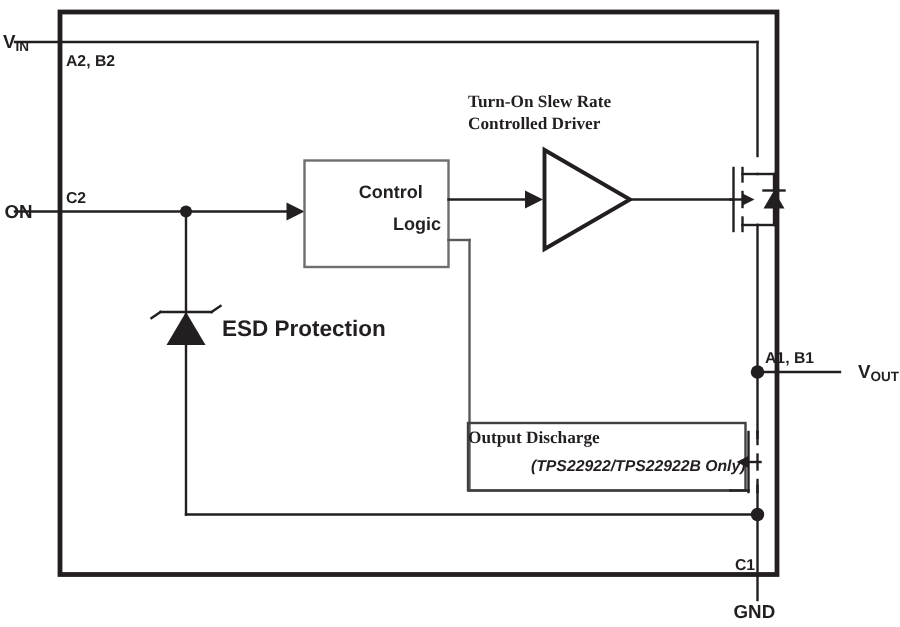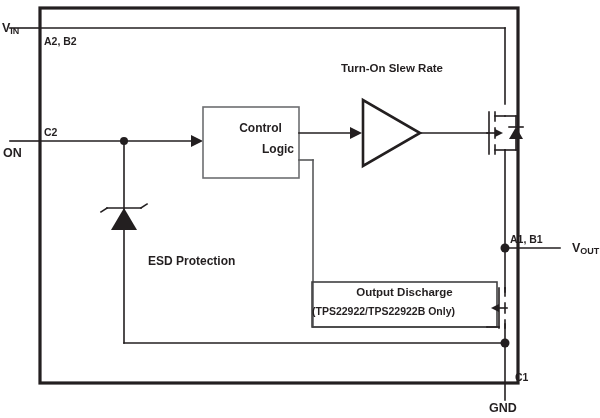--- a/index.html
+++ b/index.html
@@ -89,7 +89,8 @@
   }
   .lbl-title {
     font-size: 11.5px;
-    text-align: center;
+    text-align: left;
+    font-family: Liberation Serif, serif;
   }
   .lbl-sub {
     font-size: 10.5px;

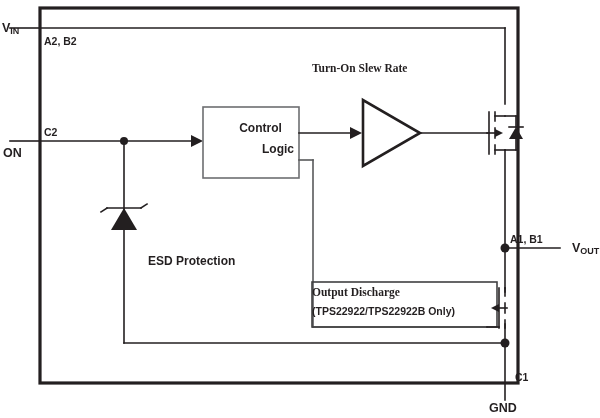--- a/index.html
+++ b/index.html
@@ -226,6 +226,7 @@
 
   <div class="lbl lbl-title" style="left:312px; top:62px; width:160px;">
     <div>Turn-On Slew Rate</div>
+    <div style="margin-top:2px;">Controlled Driver</div>
   </div>
 
   <div class="lbl lbl-esd" style="left:148px; top:211px;">ESD Protection</div>

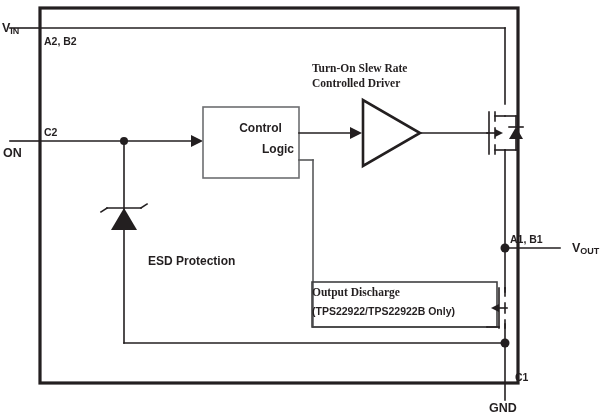--- a/index.html
+++ b/index.html
@@ -215,7 +215,7 @@
 
   <div class="lbl lbl-pin" style="left:44px; top:13px;margin-top:22px;">A2, B2</div>
 
-  <div class="lbl lbl-port" style="left:3px; top:134px;margin-top:12px;">ON</div>
+  <div class="lbl lbl-port" style="left:3px; top:134px;">ON</div>
 
   <div class="lbl lbl-pin" style="left:44px; top:126px;">C2</div>
 

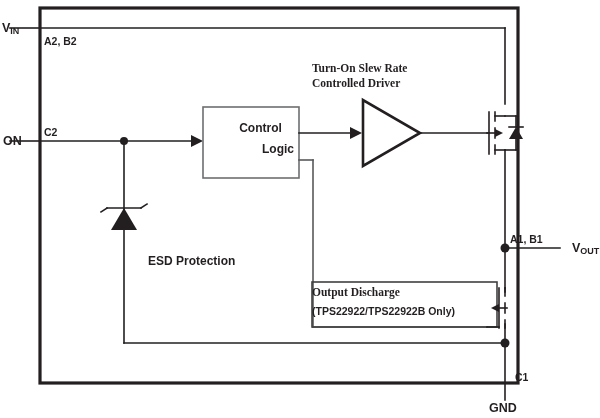--- a/index.html
+++ b/index.html
@@ -97,8 +97,7 @@
     text-align: left;
   }
   .lbl-esd {
-    font-size: 12px;
-    margin-top: 44px;
+    font-size: 15px;
   }
 </style>
 </head>

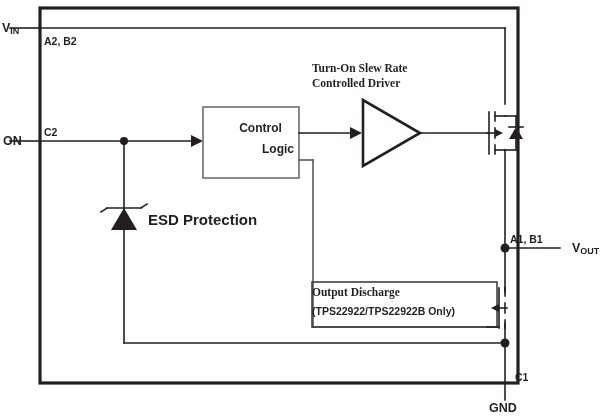--- a/index.html
+++ b/index.html
@@ -94,7 +94,8 @@
   }
   .lbl-sub {
     font-size: 10.5px;
-    text-align: left;
+    text-align: right;
+    font-style: italic;
   }
   .lbl-esd {
     font-size: 15px;

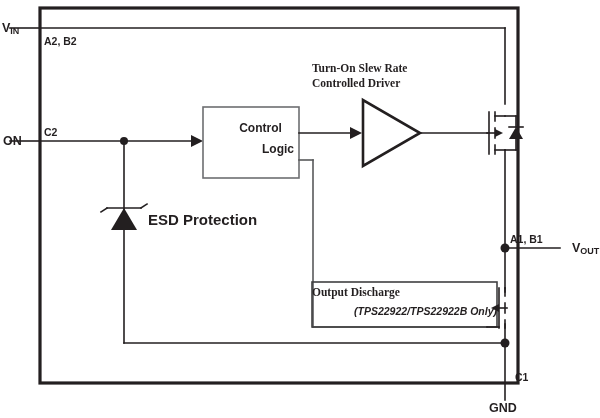--- a/index.html
+++ b/index.html
@@ -242,7 +242,7 @@
     <span>V</span><sub>OUT</sub>
   </div>
 
-  <div class="lbl lbl-pin" style="left:490px; top:371px;margin-left:25px;">C1</div>
+  <div class="lbl lbl-pin" style="left:490px; top:371px;">C1</div>
 
   <div class="lbl lbl-port" style="left:489px; top:401px;">GND</div>
 

